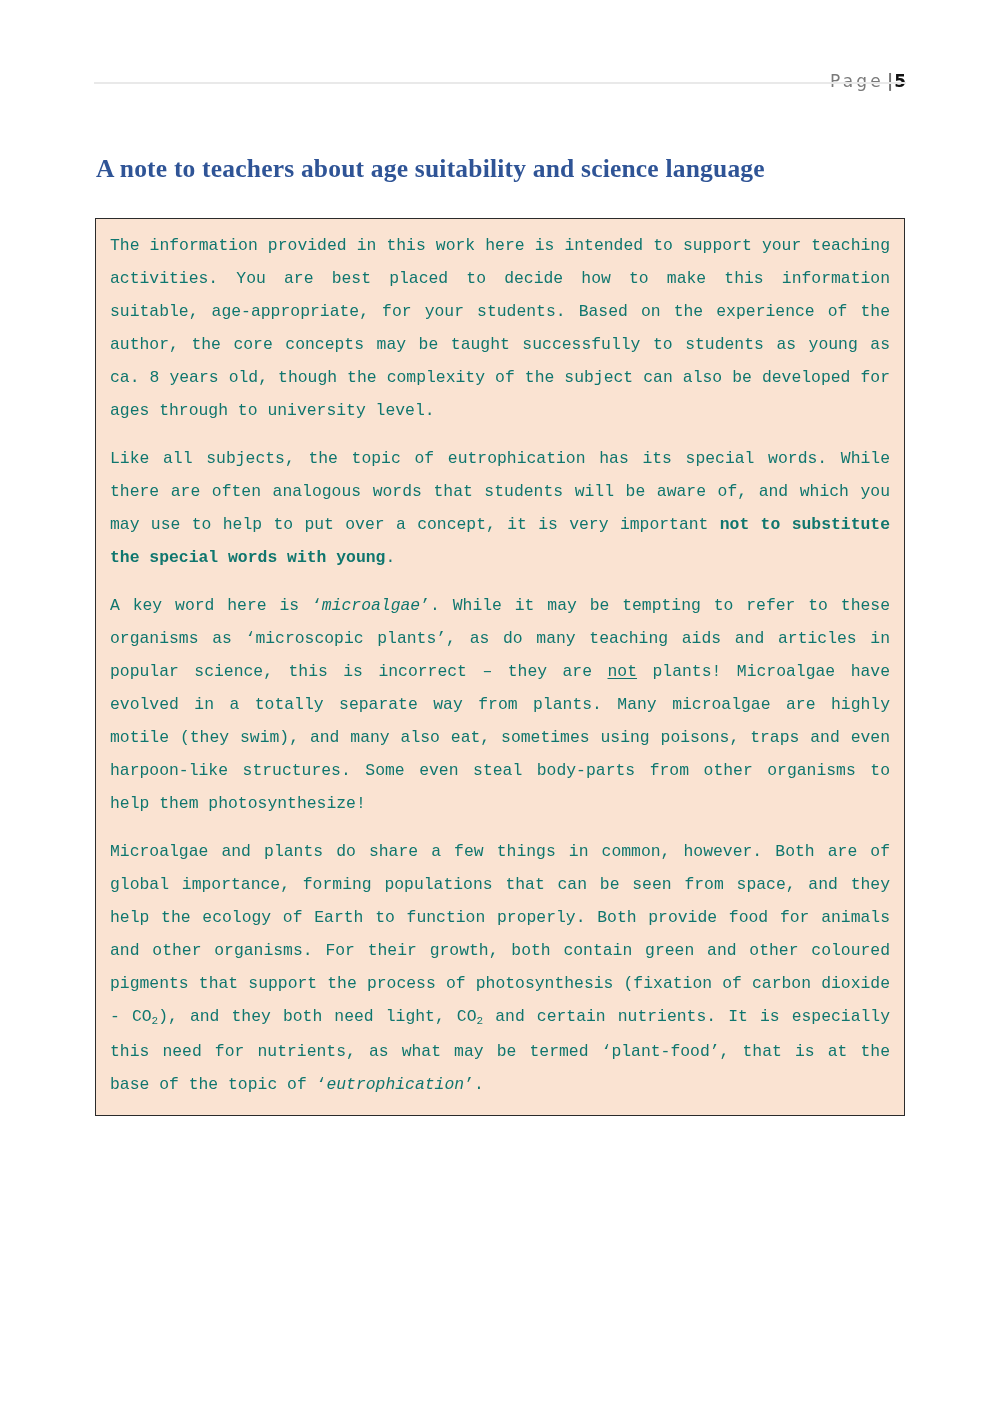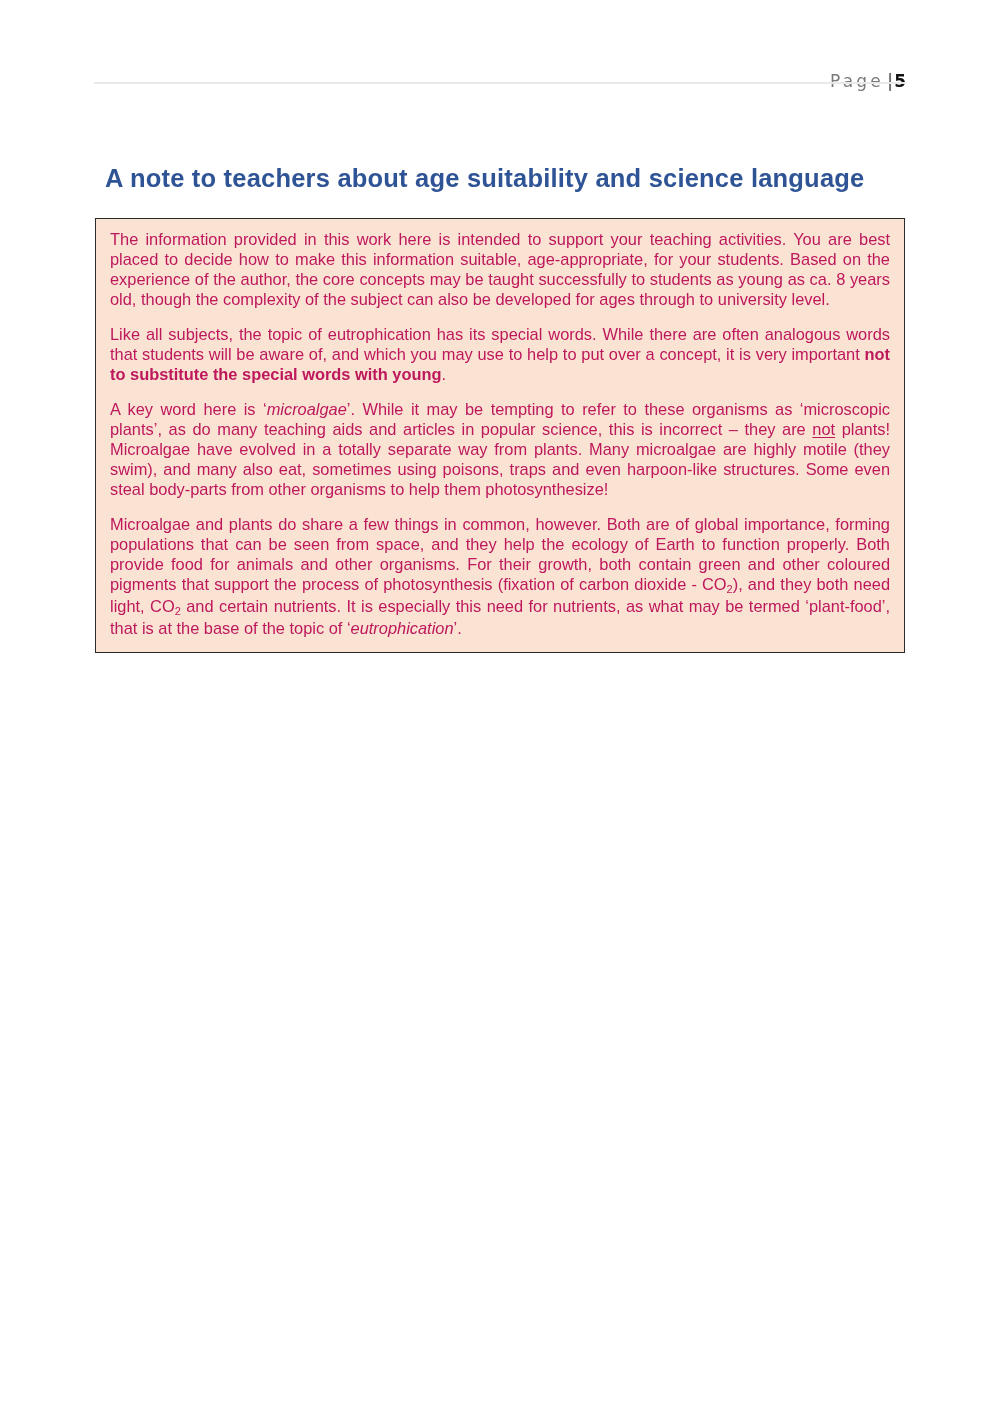--- a/index.html
+++ b/index.html
@@ -69,8 +69,8 @@
     left: 96px;
     top: 152px;
     width: 812px;
-    margin: 9px;
-    font-family: Liberation Sans, sans-serif;
+    margin: 0;
+    font-family: Liberation Serif, serif;
     font-size: 25.5px;
     font-weight: bold;
     line-height: 34px;

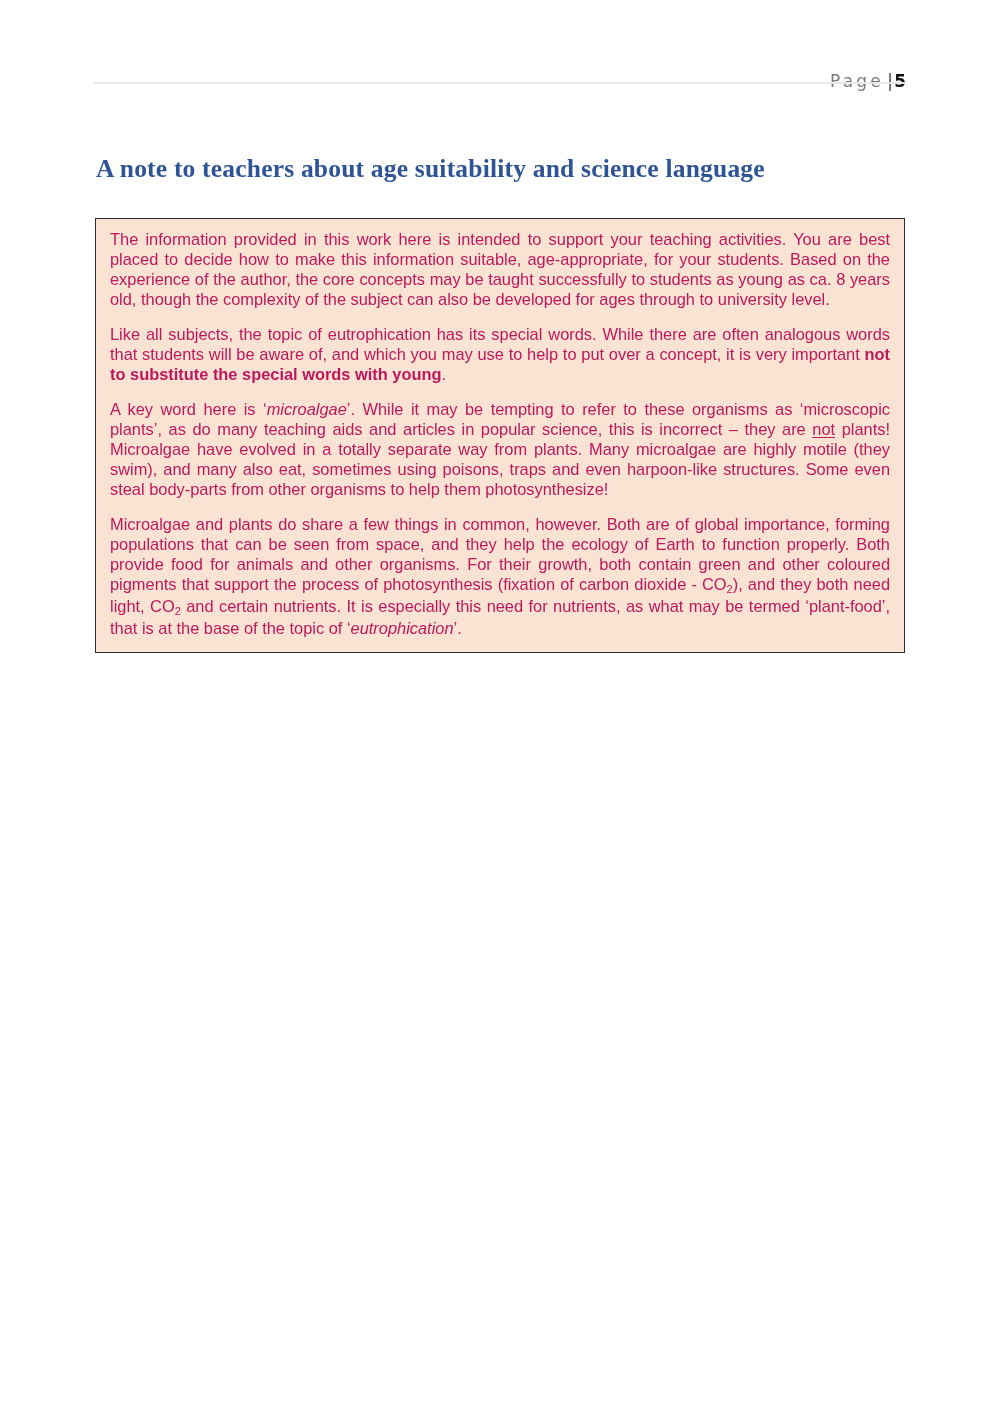--- a/index.html
+++ b/index.html
@@ -92,10 +92,10 @@
   }
   .note-box p {
     margin: 0 0 15px 0;
-    font-family: Liberation Sans, sans-serif;
+    font-family: Liberation Mono, monospace;
     font-size: 16.4px;
-    line-height: 20px;
-    color: #be185d;
+    line-height: 33px;
+    color: #0f766e;
     text-align: justify;
     text-justify: inter-word;
     hyphens: none;

